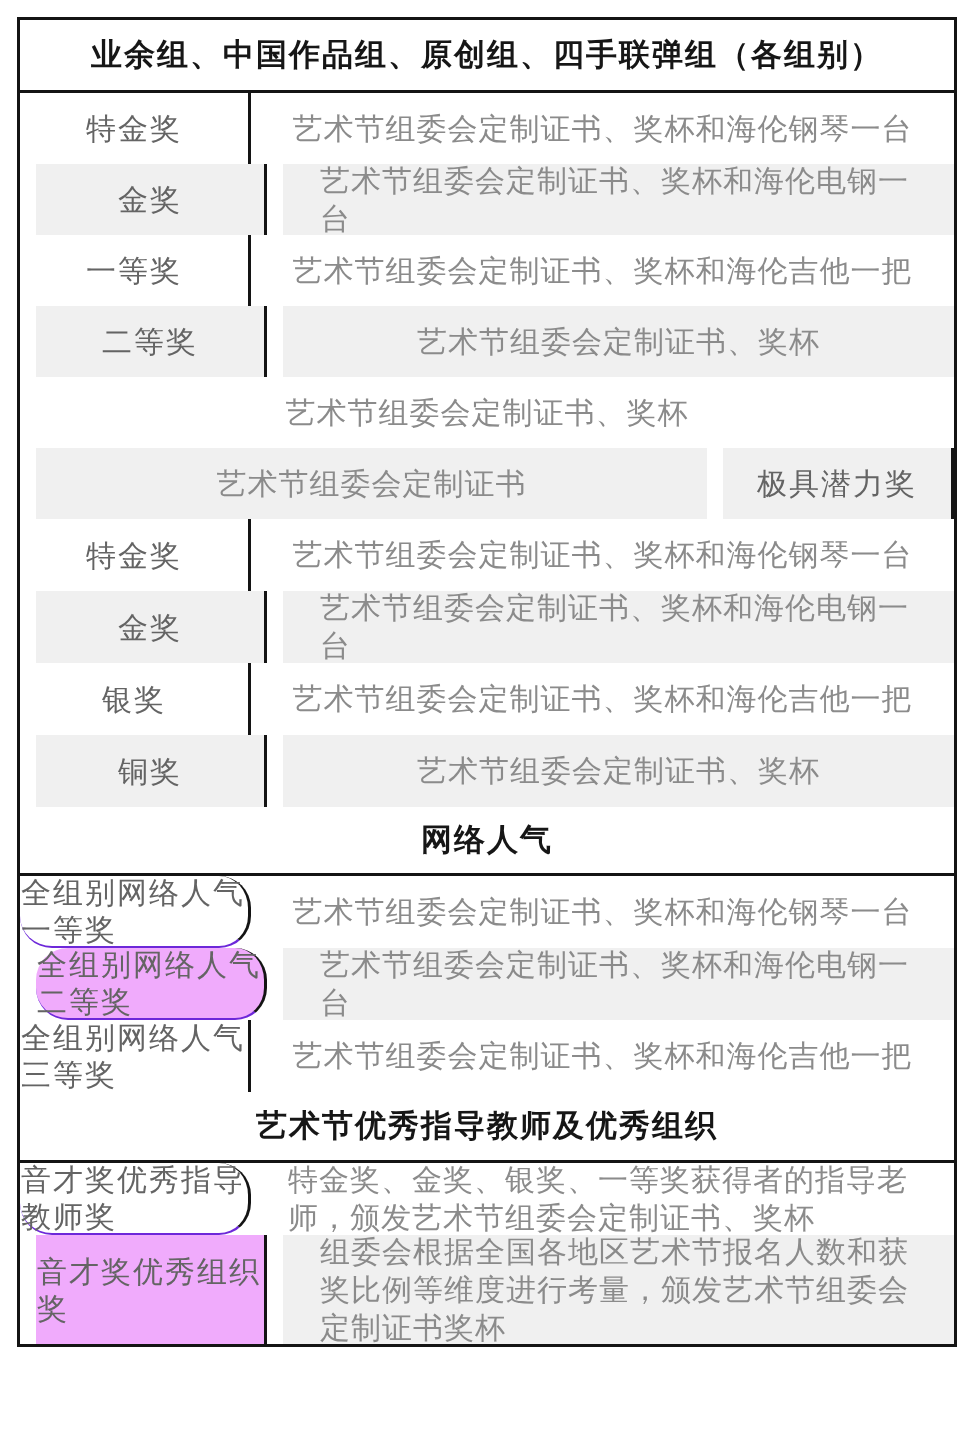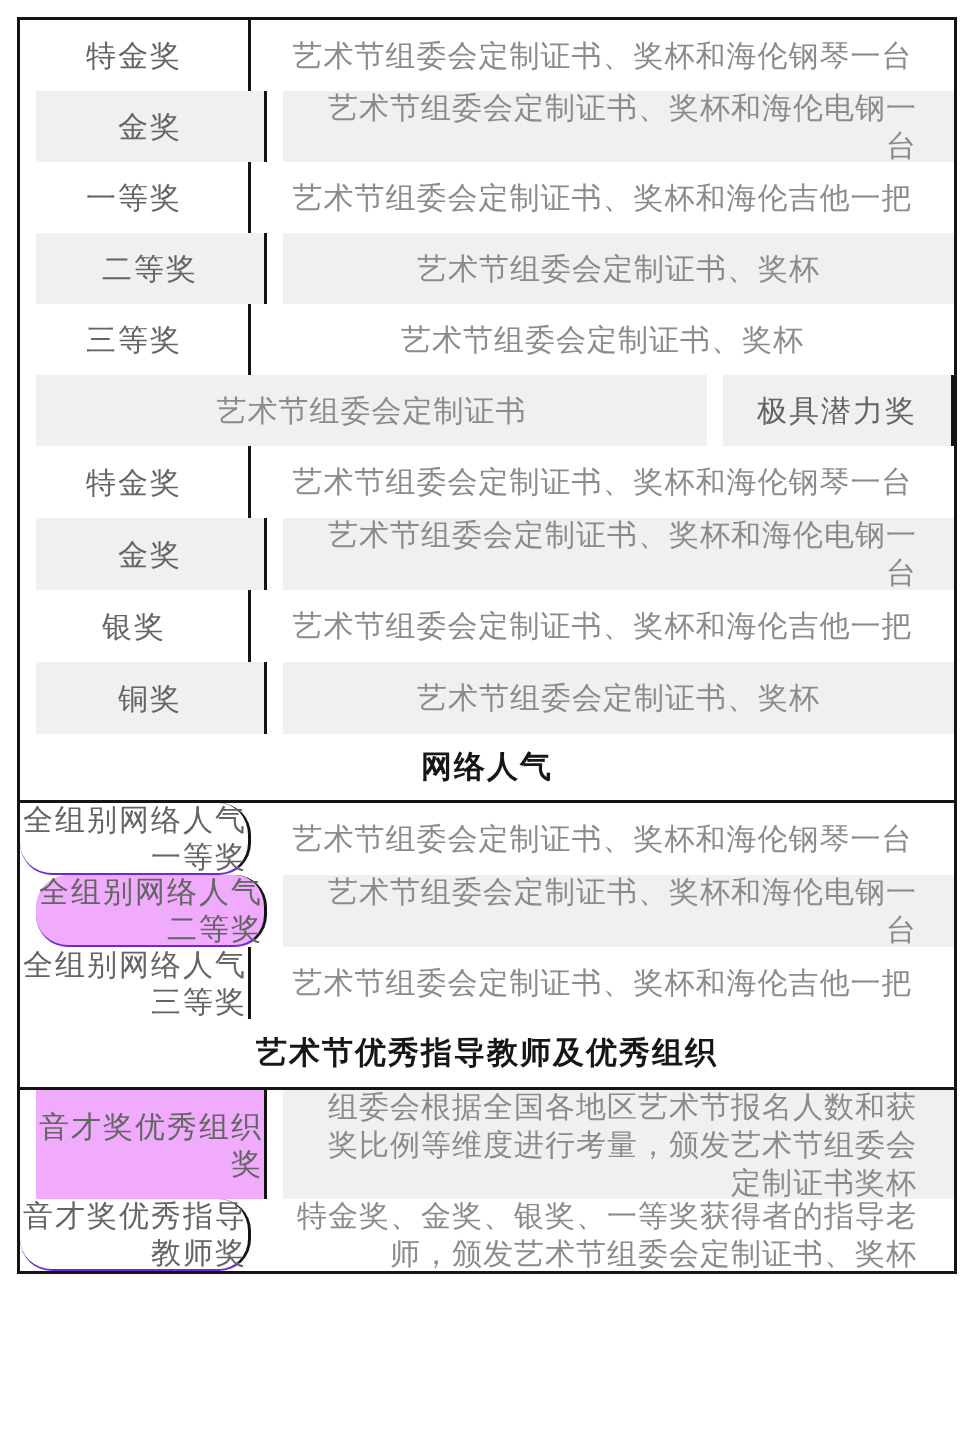--- a/index.html
+++ b/index.html
@@ -60,6 +60,7 @@
   <div class="awards-table">
 
     <div class="section">
+      <div class="section-header h70">业余组、中国作品组、原创组、四手联弹组（各组别）</div>
       <div class="row r71">
         <div class="cell award">特金奖</div>
         <div class="cell prize">艺术节组委会定制证书、奖杯和海伦钢琴一台</div>

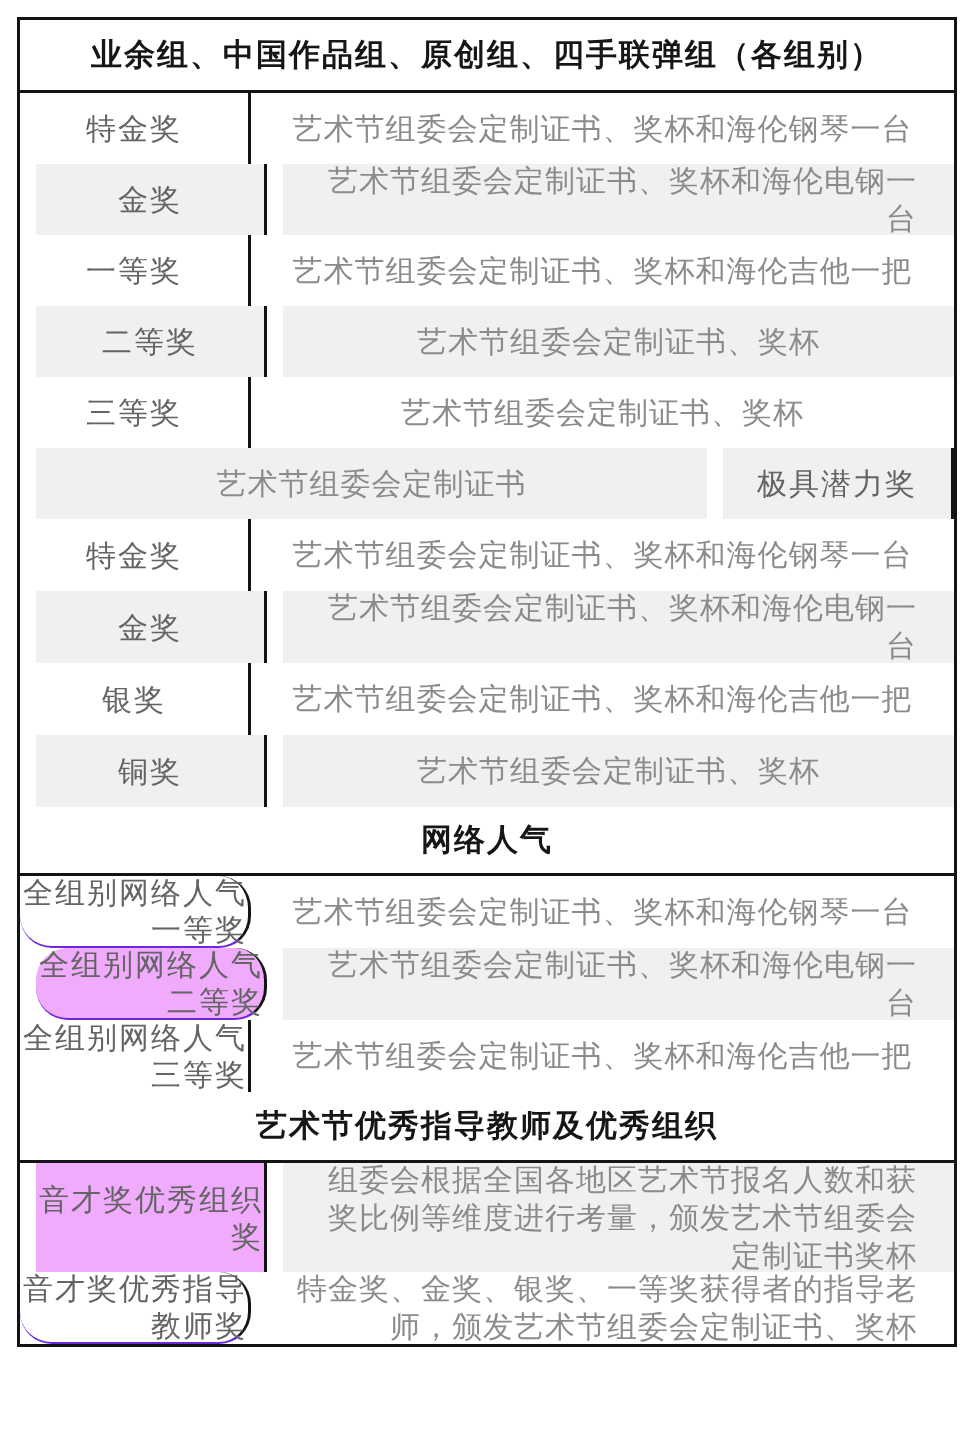--- a/index.html
+++ b/index.html
@@ -34,7 +34,7 @@
   .r109{height:109px;}
   .cell{
     display:flex;align-items:center;justify-content:center;
-    text-align:right;font-size:30px;
+    text-align:left;font-size:30px;
     box-sizing:border-box;
   }
   .award{

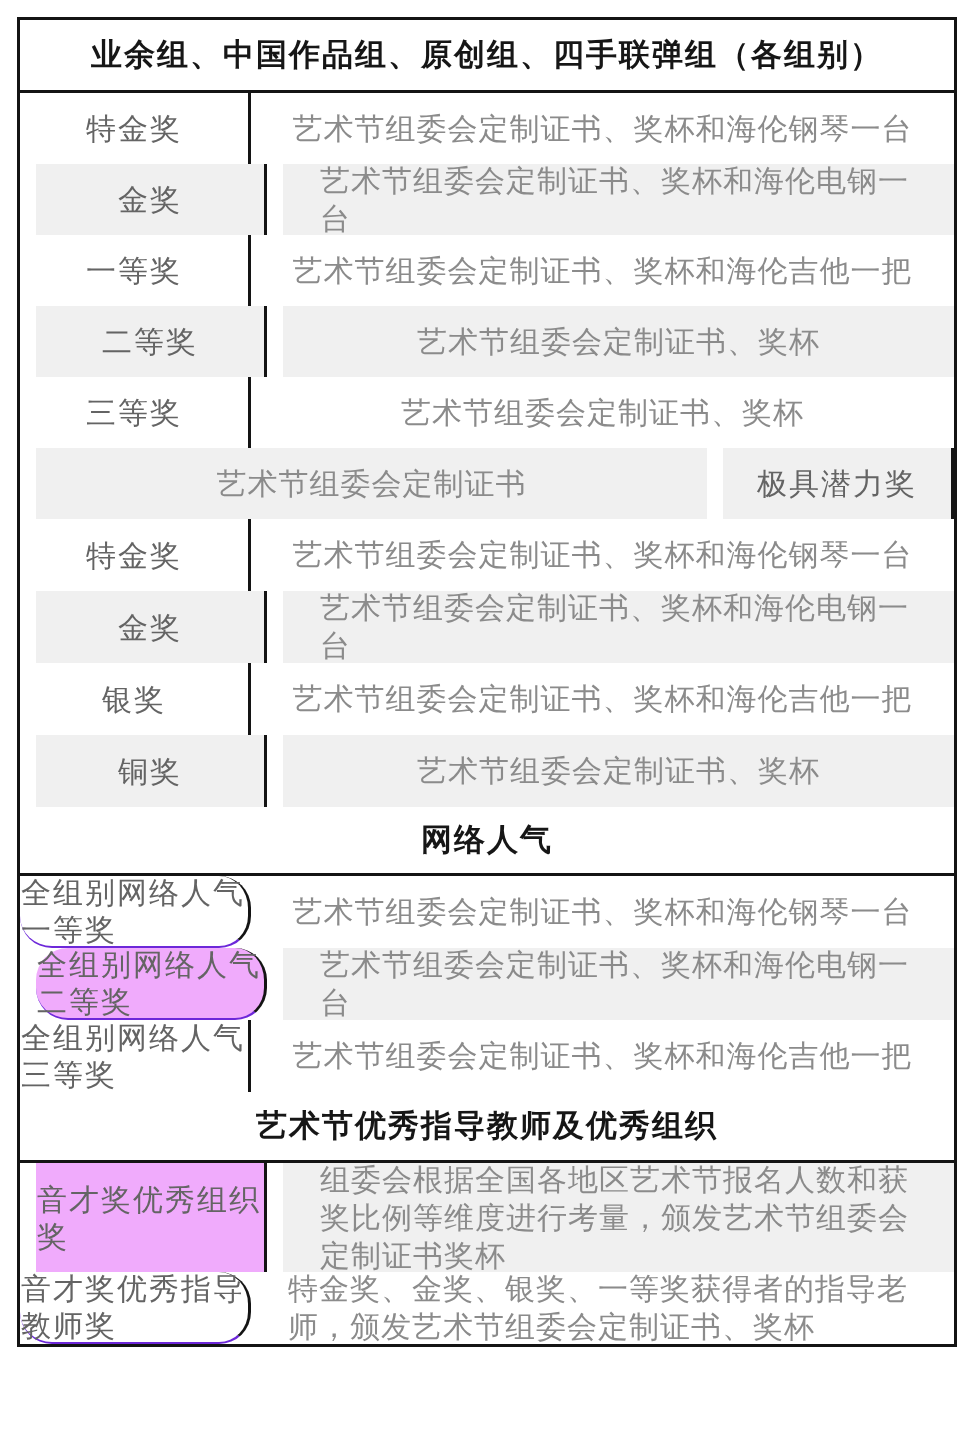--- a/index.html
+++ b/index.html
@@ -78,7 +78,6 @@
         <div class="cell prize">艺术节组委会定制证书、奖杯</div>
       </div>
       <div class="row r71">
-        <div class="cell award">三等奖</div>
         <div class="cell prize">艺术节组委会定制证书、奖杯</div>
       </div>
       <div class="row r71 shaded">

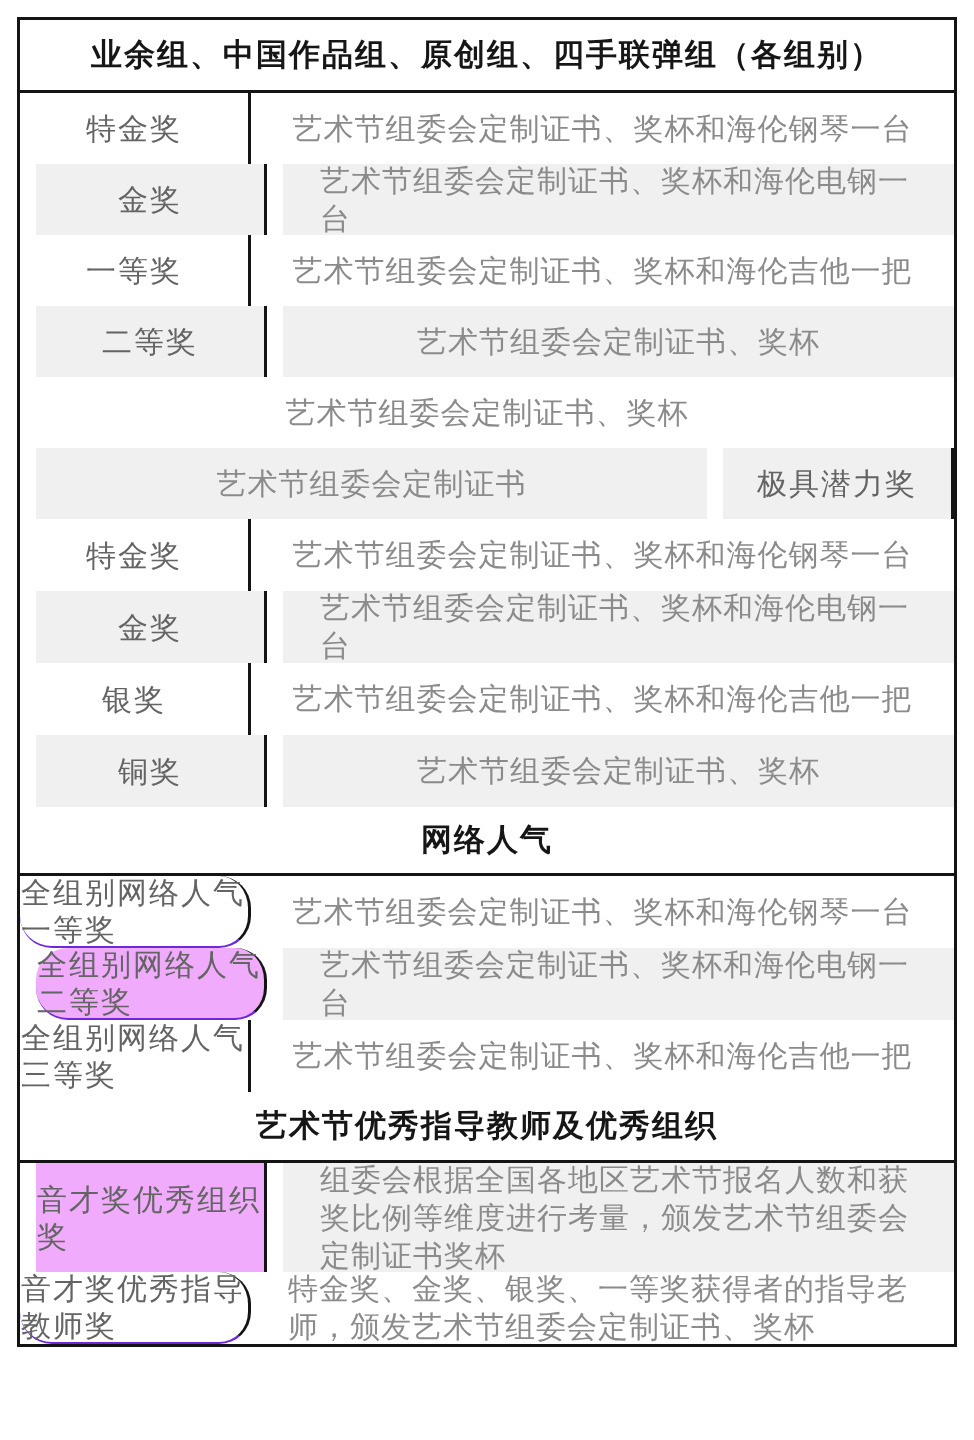--- a/index.html
+++ b/index.html
@@ -123,13 +123,13 @@
 
     <div class="section">
       <div class="section-header h68">艺术节优秀指导教师及优秀组织</div>
+      <div class="row r72 award-sep">
+        <div class="cell award">音才奖优秀指导教师奖</div>
+        <div class="cell prize">特金奖、金奖、银奖、一等奖获得者的指导老师，颁发艺术节组委会定制证书、奖杯</div>
+      </div>
       <div class="row r109 shaded stripe-right">
         <div class="cell award">音才奖优秀组织奖</div>
         <div class="cell prize">组委会根据全国各地区艺术节报名人数和获奖比例等维度进行考量，颁发艺术节组委会定制证书奖杯</div>
-      </div>
-      <div class="row r72 award-sep">
-        <div class="cell award">音才奖优秀指导教师奖</div>
-        <div class="cell prize">特金奖、金奖、银奖、一等奖获得者的指导老师，颁发艺术节组委会定制证书、奖杯</div>
       </div>
     </div>
 

